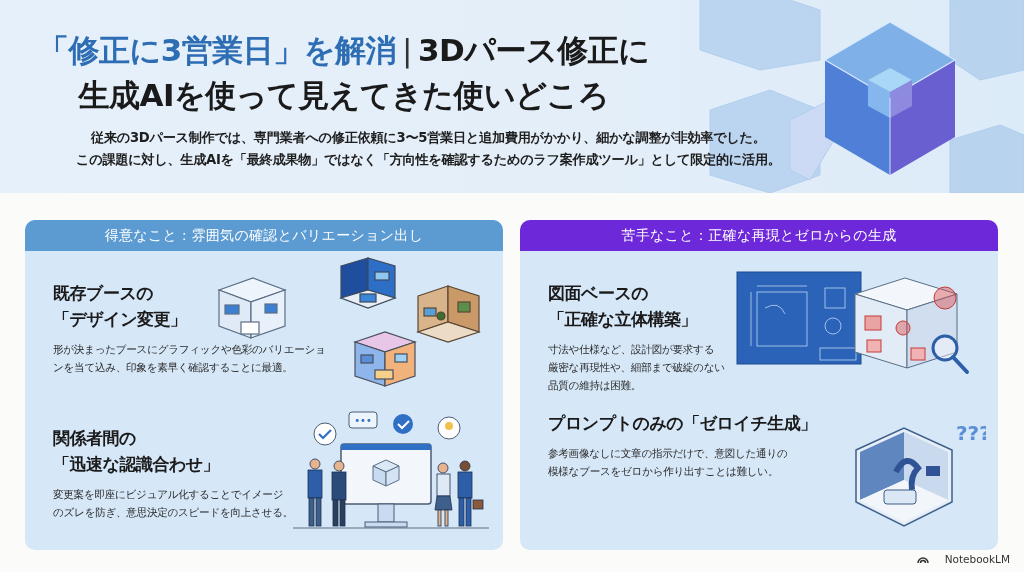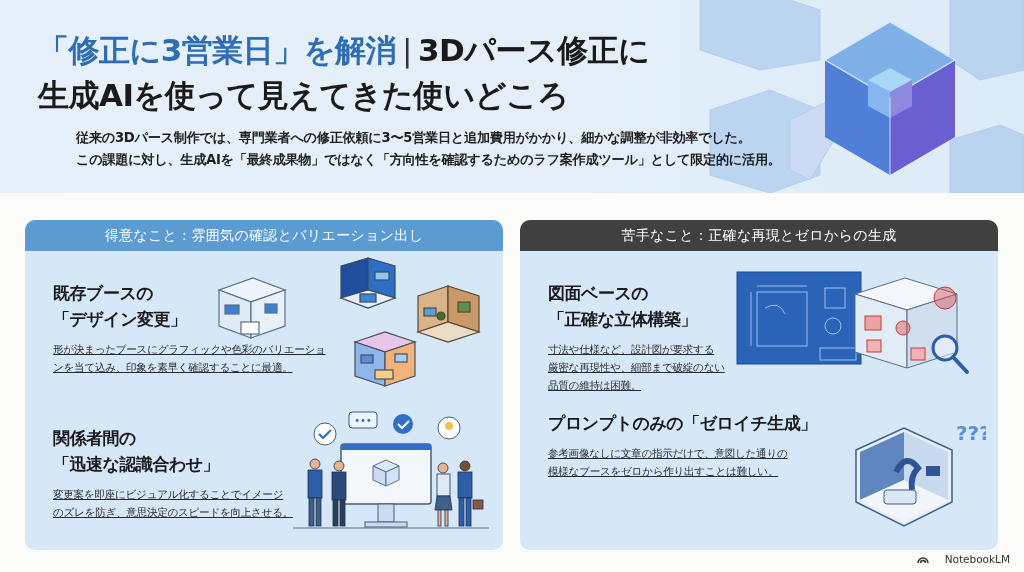--- a/index.html
+++ b/index.html
@@ -14,6 +14,7 @@
     position: absolute; left: 0; top: 0; width: 1024px; height: 193px;
     background: linear-gradient(90deg, #e6f0fa 0%, #e3eef9 60%, #dcebf8 100%);
     overflow: hidden;
+    text-align: center;
   }
   .hero-cubes { position: absolute; left: 680px; top: 0; width: 344px; height: 193px; }
   .title {

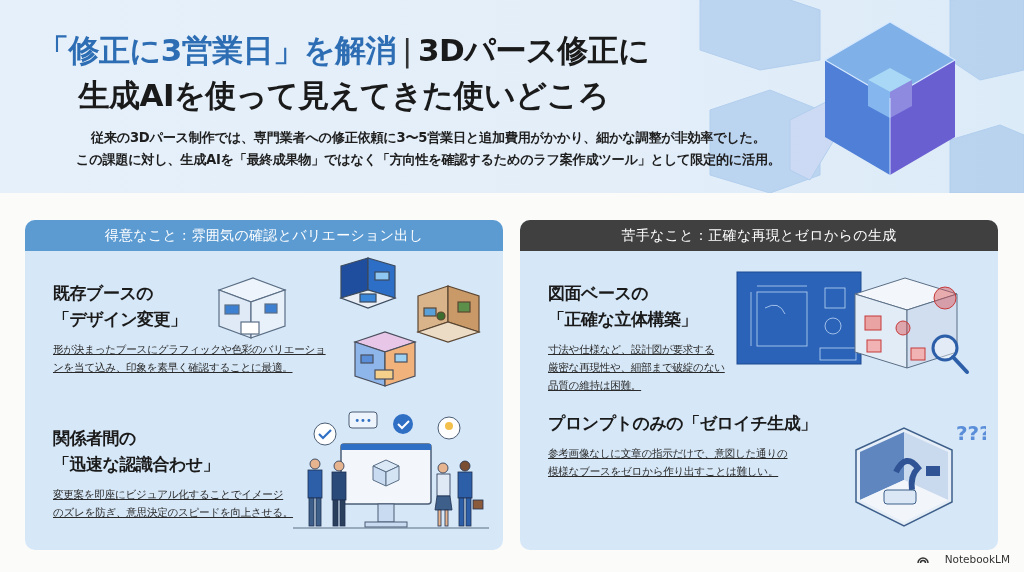--- a/index.html
+++ b/index.html
@@ -41,7 +41,7 @@
     font-size: 14px; color: #ffffff; letter-spacing: 0.3px;
   }
   .left .panel-head { background: #5b9bd2; }
-  .right .panel-head { background: #404040; }
+  .right .panel-head { background: #6d28d9; }
   .block { position: absolute; }
   .block h3 {
     font-size: 17px; font-weight: bold; line-height: 26px; color: #1a1a1a; letter-spacing: -0.5px;

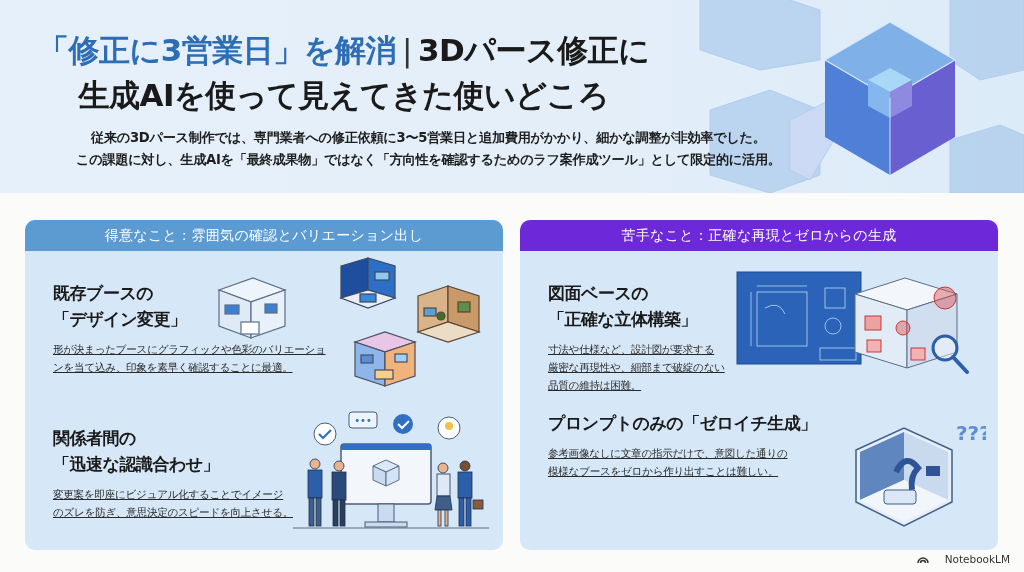--- a/index.html
+++ b/index.html
@@ -47,7 +47,7 @@
     font-size: 17px; font-weight: bold; line-height: 26px; color: #1a1a1a; letter-spacing: -0.5px;
   }
   .block p {
-    font-size: 10.6px; line-height: 18px; color: #2a2a2a; margin-top: 8px; letter-spacing: -0.3px; text-decoration: underline;
+    font-size: 10.6px; line-height: 18px; color: #2a2a2a; margin-top: 8px; letter-spacing: -0.3px;
   }
   .illus { position: absolute; }
   .brand {

